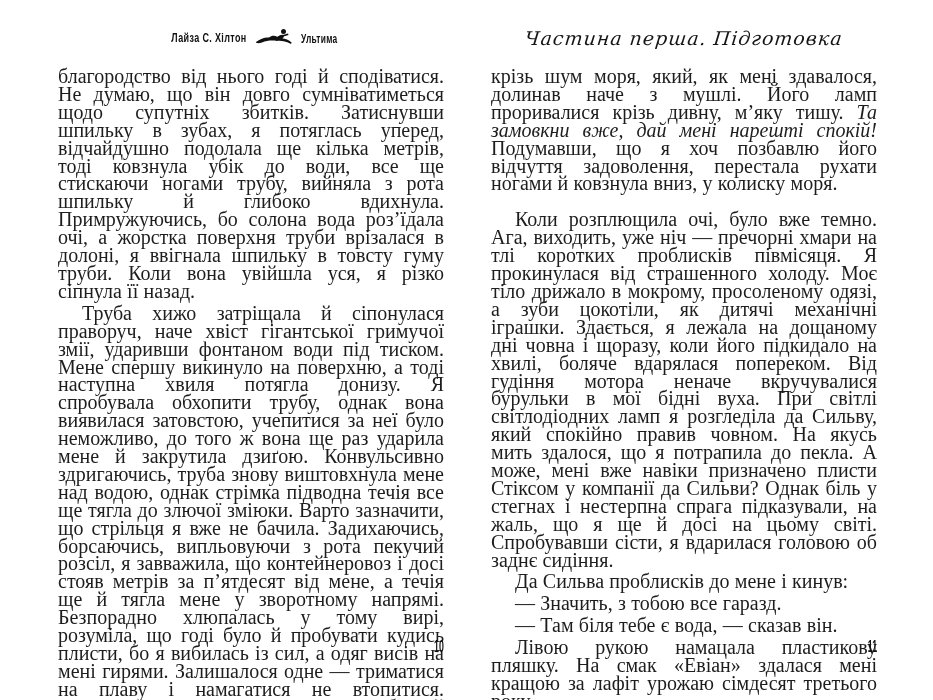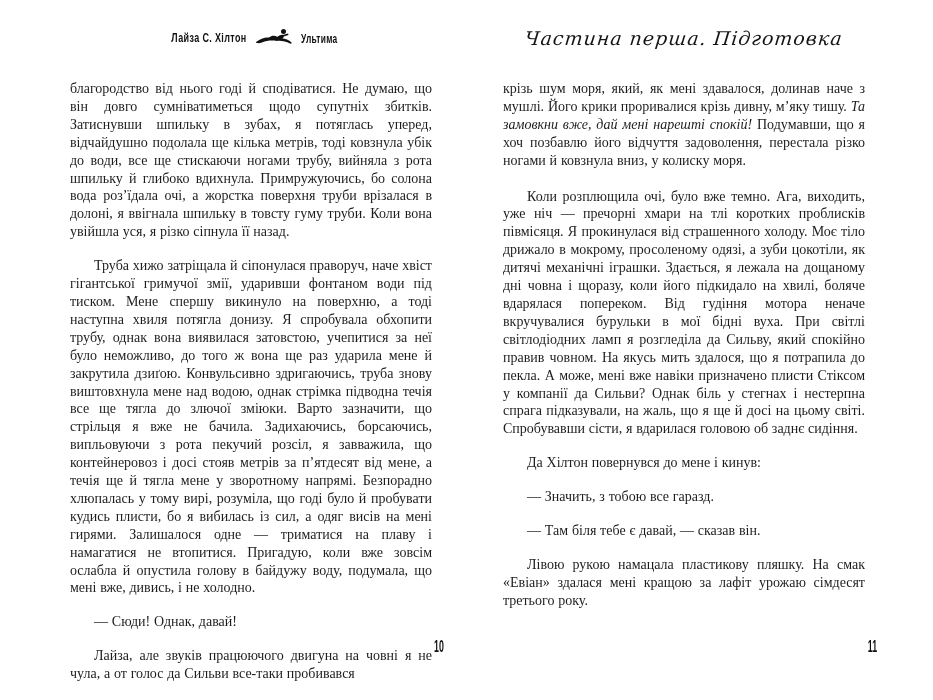--- a/index.html
+++ b/index.html
@@ -78,8 +78,8 @@
     width: 394px;
   }
   .page-body p {
-    margin: 16px;
-    font-size: 14px;
+    margin: 4px;
+    font-size: 20px;
     line-height: 17.9px;
     text-align: justify;
     color: #1d1d1d;

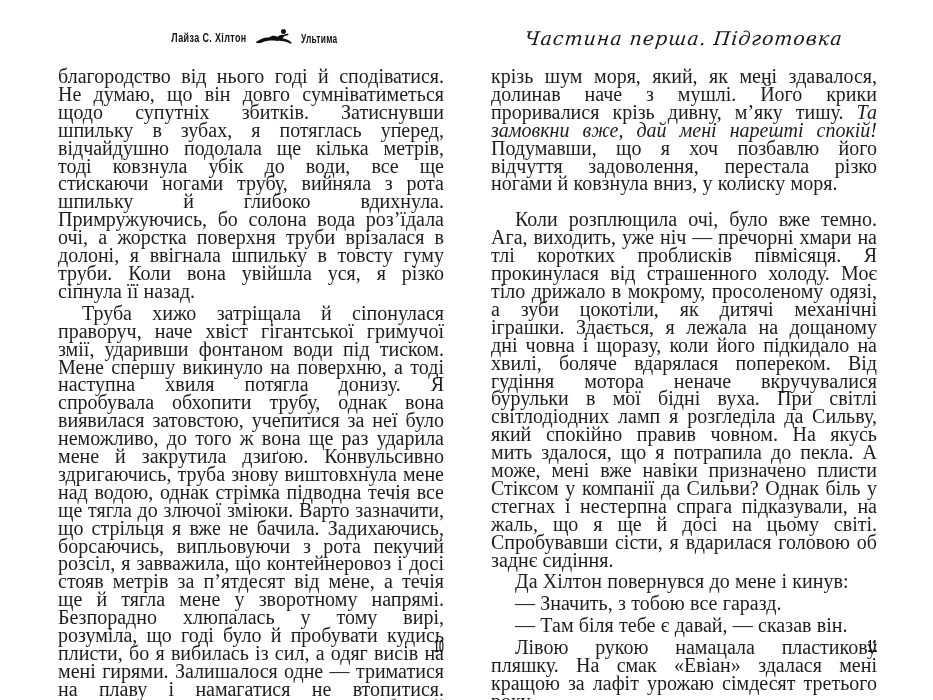--- a/index.html
+++ b/index.html
@@ -146,7 +146,7 @@
     </div>
 
     <div class="page-body">
-      <p><span>крізь шум моря, який, як мені здавалося, долинав наче з мушлі. Його крики проривалися крізь дивну, м’яку тишу. </span><em>Та замовкни вже, дай мені нарешті спокій!</em><span> Подумавши, що я хоч позбавлю його відчуття задоволення, перестала різко ногами й ковзнула вниз, у колиску моря.</span></p>
+      <p><span>крізь шум моря, який, як мені здавалося, долинав наче з мушлі. Його ламп проривалися крізь дивну, м’яку тишу. </span><em>Та замовкни вже, дай мені нарешті спокій!</em><span> Подумавши, що я хоч позбавлю його відчуття задоволення, перестала різко ногами й ковзнула вниз, у колиску моря.</span></p>
       <p class="indent section-break">Коли розплющила очі, було вже темно. Ага, виходить, уже ніч — пречорні хмари на тлі коротких проблисків півмісяця. Я прокинулася від страшенного холоду. Моє тіло дрижало в мокрому, просоленому одязі, а зуби цокотіли, як дитячі механічні іграшки. Здається, я лежала на дощаному дні човна і щоразу, коли його підкидало на хвилі, боляче вдарялася попереком. Від гудіння мотора неначе вкручувалися бурульки в мої бідні вуха. При світлі світлодіодних ламп я розгледіла да Сильву, який спокійно правив човном. На якусь мить здалося, що я потрапила до пекла. А може, мені вже навіки призначено плисти Стіксом у компанії да Сильви? Однак біль у стегнах і нестерпна спрага підказували, на жаль, що я ще й досі на цьому світі. Спробувавши сісти, я вдарилася головою об заднє сидіння.</p>
       <p class="indent">Да Хілтон повернувся до мене і кинув:</p>
       <p class="indent">— Значить, з тобою все гаразд.</p>

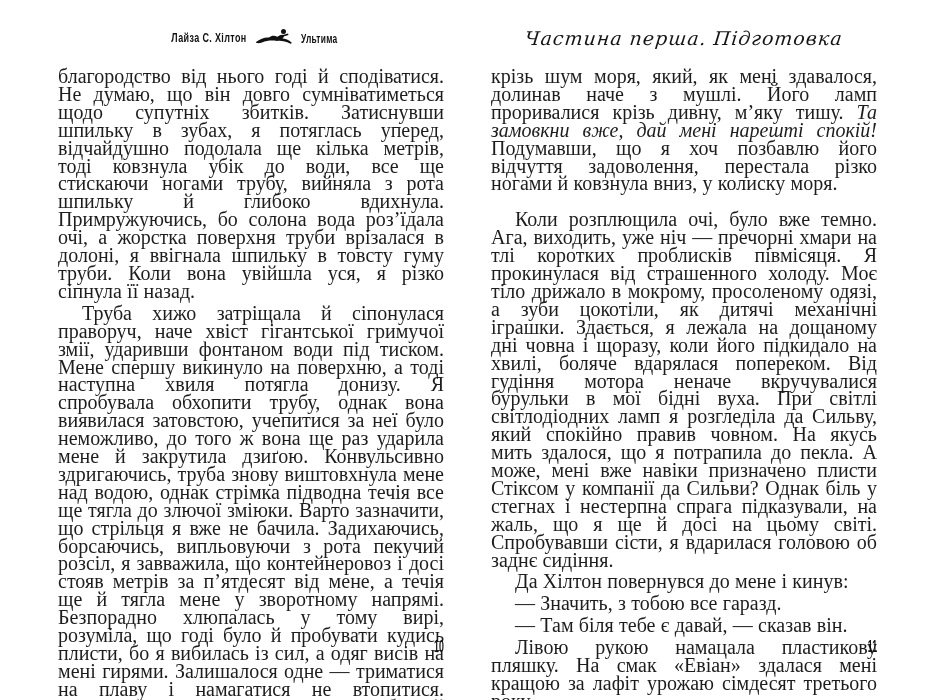--- a/index.html
+++ b/index.html
@@ -146,7 +146,7 @@
     </div>
 
     <div class="page-body">
-      <p><span>крізь шум моря, який, як мені здавалося, долинав наче з мушлі. Його ламп проривалися крізь дивну, м’яку тишу. </span><em>Та замовкни вже, дай мені нарешті спокій!</em><span> Подумавши, що я хоч позбавлю його відчуття задоволення, перестала різко ногами й ковзнула вниз, у колиску моря.</span></p>
+      <p><span>крізь шум моря, який, як мені здавалося, долинав наче з мушлі. Його ламп проривалися крізь дивну, м’яку тишу. </span><em>Та замовкни вже, дай мені нарешті спокій!</em><span> Подумавши, що я хоч позбавлю його відчуття задоволення, перестала рухати ногами й ковзнула вниз, у колиску моря.</span></p>
       <p class="indent section-break">Коли розплющила очі, було вже темно. Ага, виходить, уже ніч — пречорні хмари на тлі коротких проблисків півмісяця. Я прокинулася від страшенного холоду. Моє тіло дрижало в мокрому, просоленому одязі, а зуби цокотіли, як дитячі механічні іграшки. Здається, я лежала на дощаному дні човна і щоразу, коли його підкидало на хвилі, боляче вдарялася попереком. Від гудіння мотора неначе вкручувалися бурульки в мої бідні вуха. При світлі світлодіодних ламп я розгледіла да Сильву, який спокійно правив човном. На якусь мить здалося, що я потрапила до пекла. А може, мені вже навіки призначено плисти Стіксом у компанії да Сильви? Однак біль у стегнах і нестерпна спрага підказували, на жаль, що я ще й досі на цьому світі. Спробувавши сісти, я вдарилася головою об заднє сидіння.</p>
       <p class="indent">Да Хілтон повернувся до мене і кинув:</p>
       <p class="indent">— Значить, з тобою все гаразд.</p>

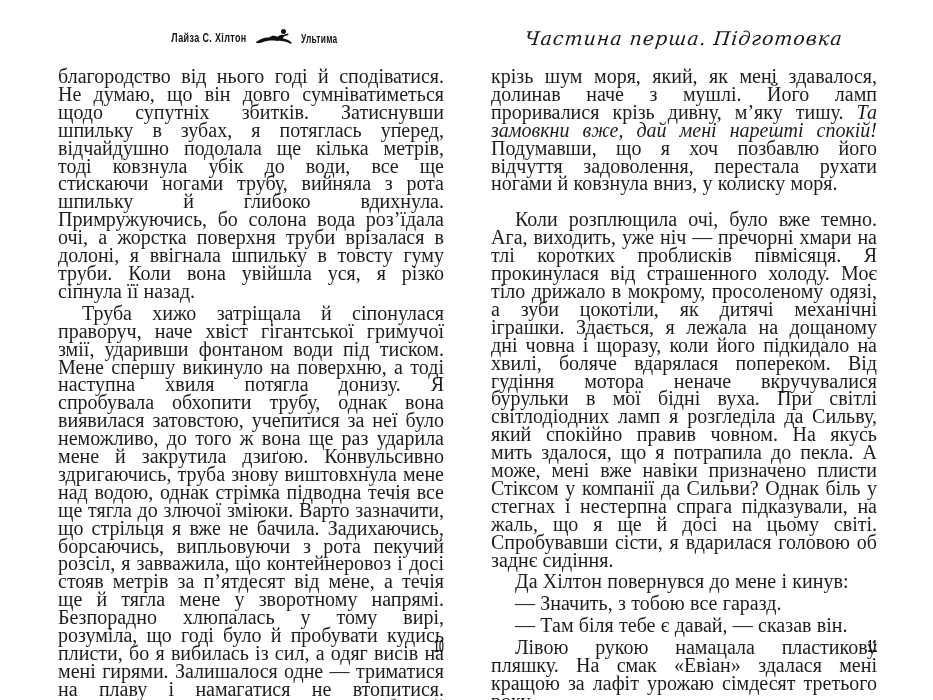--- a/index.html
+++ b/index.html
@@ -148,7 +148,7 @@
     <div class="page-body">
       <p><span>крізь шум моря, який, як мені здавалося, долинав наче з мушлі. Його ламп проривалися крізь дивну, м’яку тишу. </span><em>Та замовкни вже, дай мені нарешті спокій!</em><span> Подумавши, що я хоч позбавлю його відчуття задоволення, перестала рухати ногами й ковзнула вниз, у колиску моря.</span></p>
       <p class="indent section-break">Коли розплющила очі, було вже темно. Ага, виходить, уже ніч — пречорні хмари на тлі коротких проблисків півмісяця. Я прокинулася від страшенного холоду. Моє тіло дрижало в мокрому, просоленому одязі, а зуби цокотіли, як дитячі механічні іграшки. Здається, я лежала на дощаному дні човна і щоразу, коли його підкидало на хвилі, боляче вдарялася попереком. Від гудіння мотора неначе вкручувалися бурульки в мої бідні вуха. При світлі світлодіодних ламп я розгледіла да Сильву, який спокійно правив човном. На якусь мить здалося, що я потрапила до пекла. А може, мені вже навіки призначено плисти Стіксом у компанії да Сильви? Однак біль у стегнах і нестерпна спрага підказували, на жаль, що я ще й досі на цьому світі. Спробувавши сісти, я вдарилася головою об заднє сидіння.</p>
-      <p class="indent">Да Хілтон повернувся до мене і кинув:</p>
+      <p class="indent">Да Сильва проблисків до мене і кинув:</p>
       <p class="indent">— Значить, з тобою все гаразд.</p>
       <p class="indent">— Там біля тебе є давай, — сказав він.</p>
       <p class="indent">Лівою рукою намацала пластикову пляшку. На смак «Евіан» здалася мені кращою за лафіт урожаю сімдесят третього року.</p>

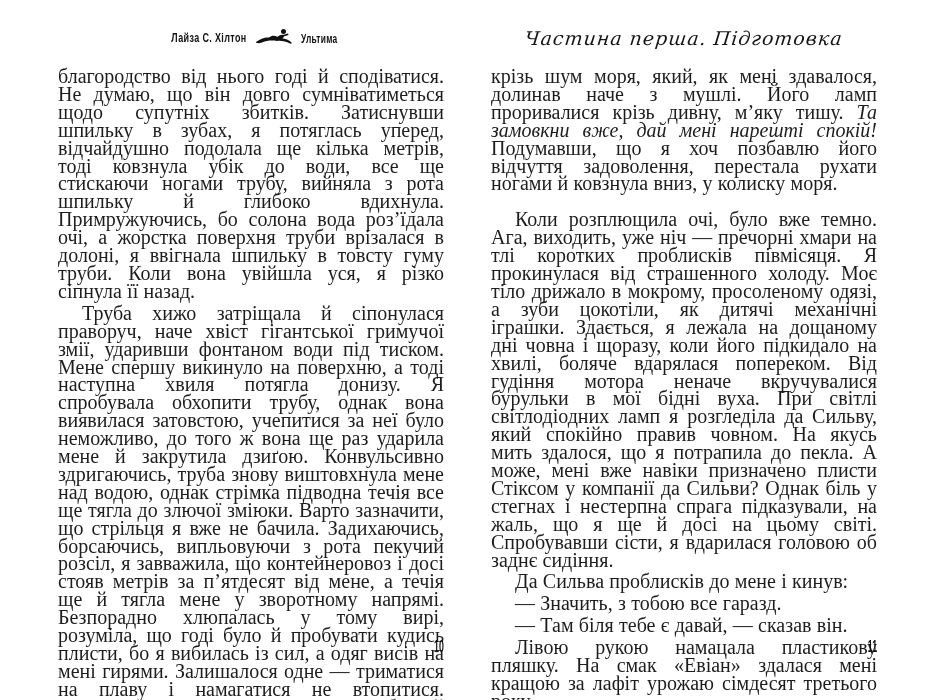--- a/index.html
+++ b/index.html
@@ -150,7 +150,7 @@
       <p class="indent section-break">Коли розплющила очі, було вже темно. Ага, виходить, уже ніч — пречорні хмари на тлі коротких проблисків півмісяця. Я прокинулася від страшенного холоду. Моє тіло дрижало в мокрому, просоленому одязі, а зуби цокотіли, як дитячі механічні іграшки. Здається, я лежала на дощаному дні човна і щоразу, коли його підкидало на хвилі, боляче вдарялася попереком. Від гудіння мотора неначе вкручувалися бурульки в мої бідні вуха. При світлі світлодіодних ламп я розгледіла да Сильву, який спокійно правив човном. На якусь мить здалося, що я потрапила до пекла. А може, мені вже навіки призначено плисти Стіксом у компанії да Сильви? Однак біль у стегнах і нестерпна спрага підказували, на жаль, що я ще й досі на цьому світі. Спробувавши сісти, я вдарилася головою об заднє сидіння.</p>
       <p class="indent">Да Сильва проблисків до мене і кинув:</p>
       <p class="indent">— Значить, з тобою все гаразд.</p>
-      <p class="indent">— Там біля тебе є давай, — сказав він.</p>
+      <p class="indent">— Там біля тебе є вода, — сказав він.</p>
       <p class="indent">Лівою рукою намацала пластикову пляшку. На смак «Евіан» здалася мені кращою за лафіт урожаю сімдесят третього року.</p>
     </div>
 

